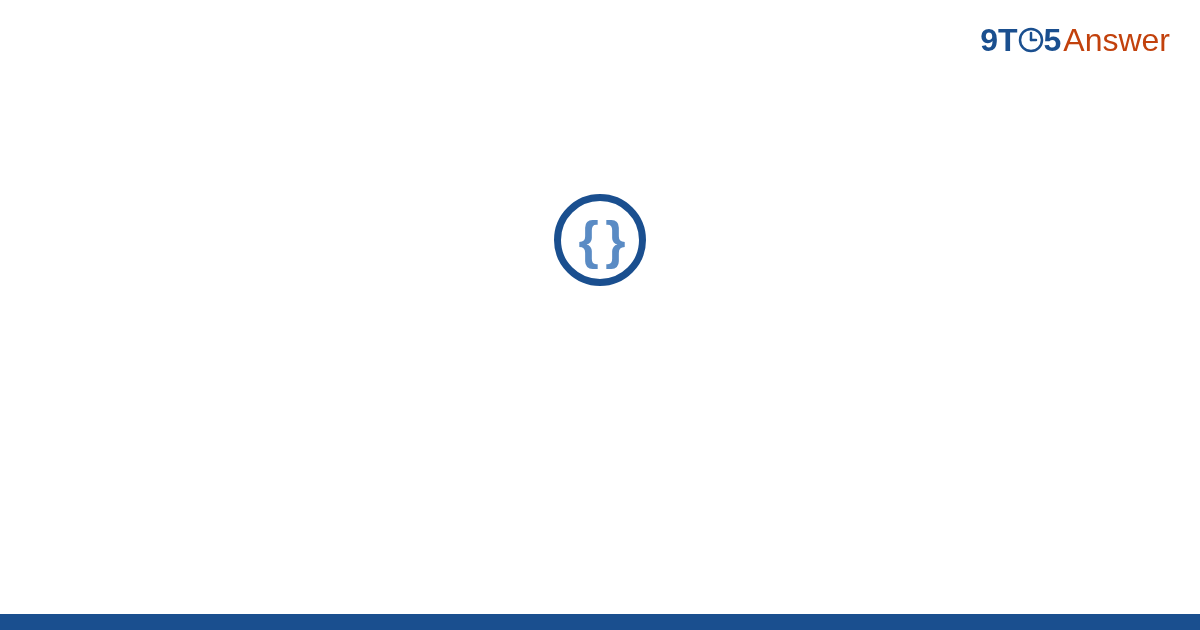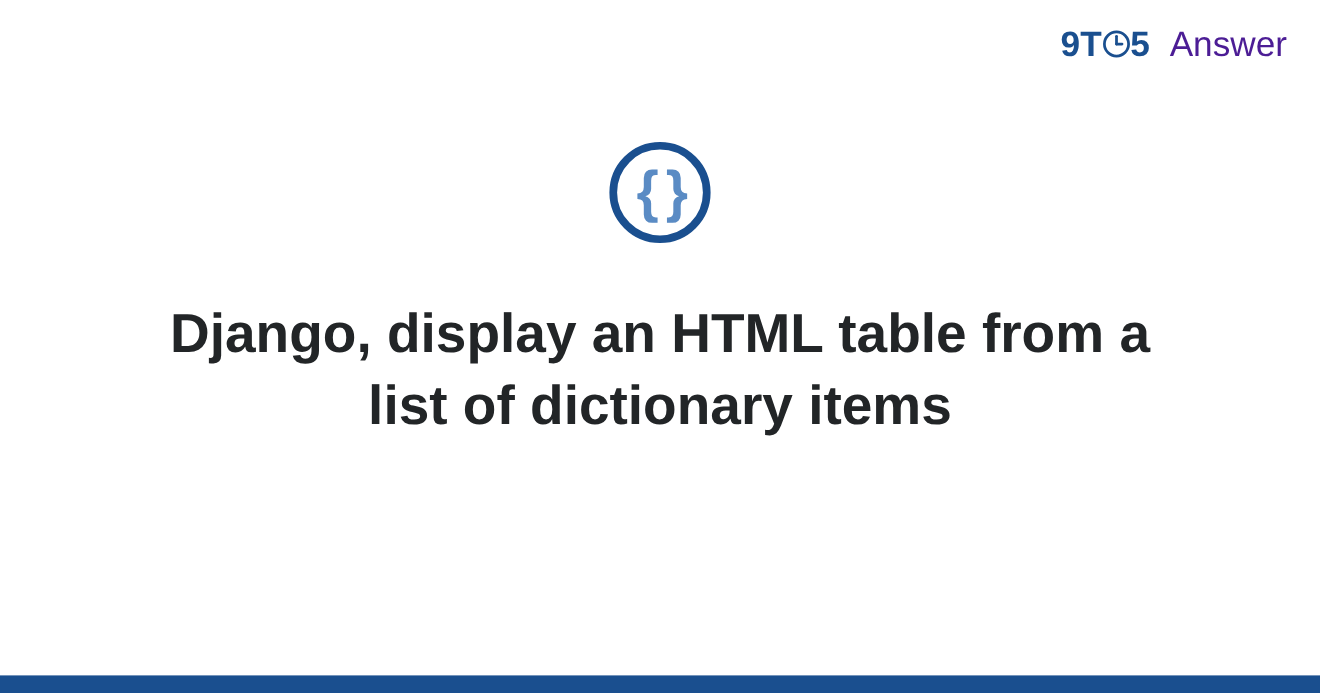--- a/index.html
+++ b/index.html
@@ -43,9 +43,9 @@
       font-weight: 700;
     }
     .header .answer {
-      color: #4c1d95;
+      color: #c2410c;
       font-weight: 500;
-      margin-left: 18px;
+      margin-left: 2px;
     }
     .center-content {
       position: absolute;

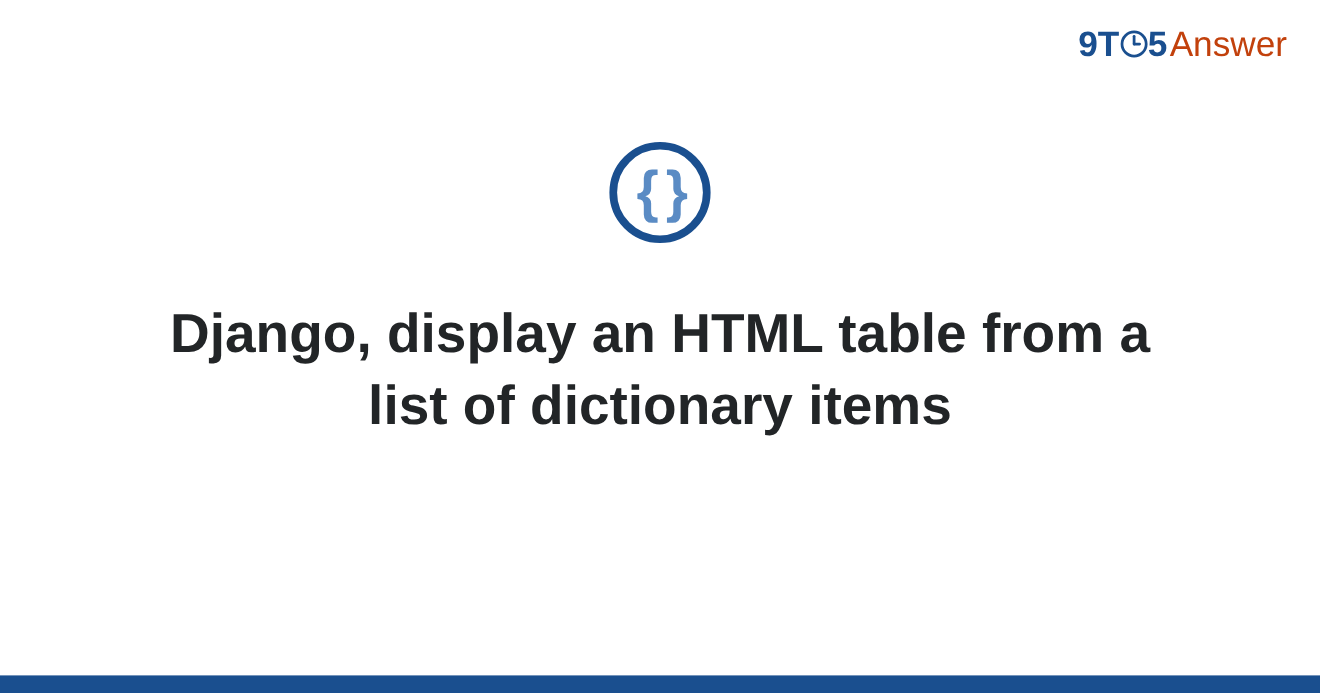--- a/index.html
+++ b/index.html
@@ -116,7 +116,6 @@
   <div class="icon-circle">
     <span class="braces">{ }</span>
   </div>
-  <h1 class="title">Django, display an HTML table from a list of dictionary items</h1>
 </div>
 
 <div class="footer-bar"></div>

